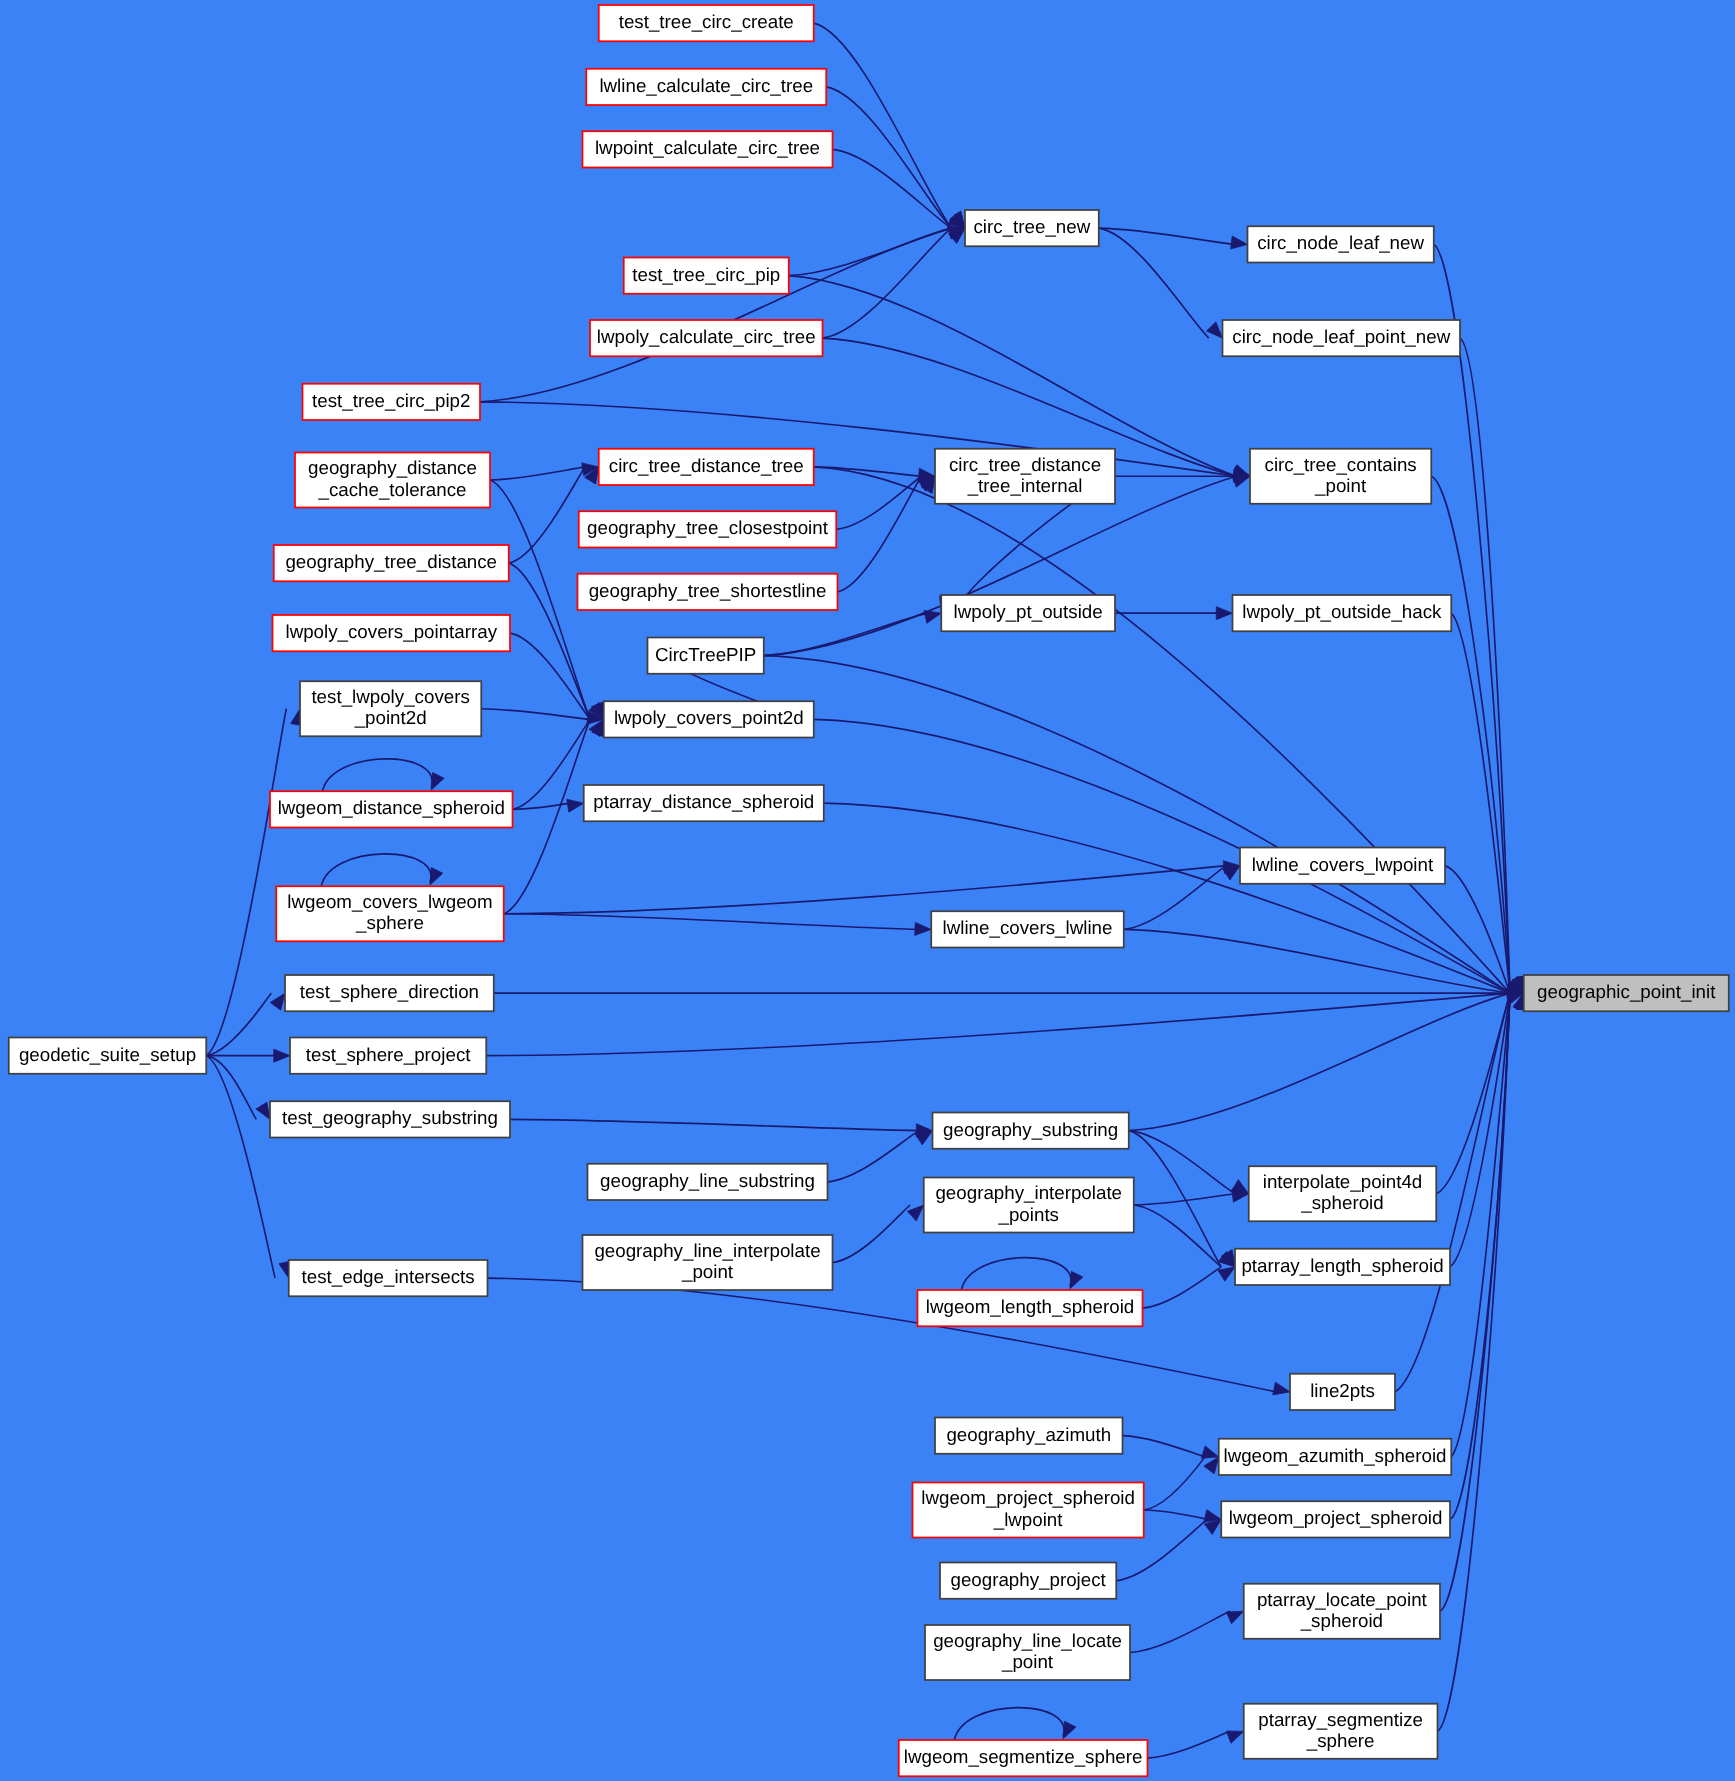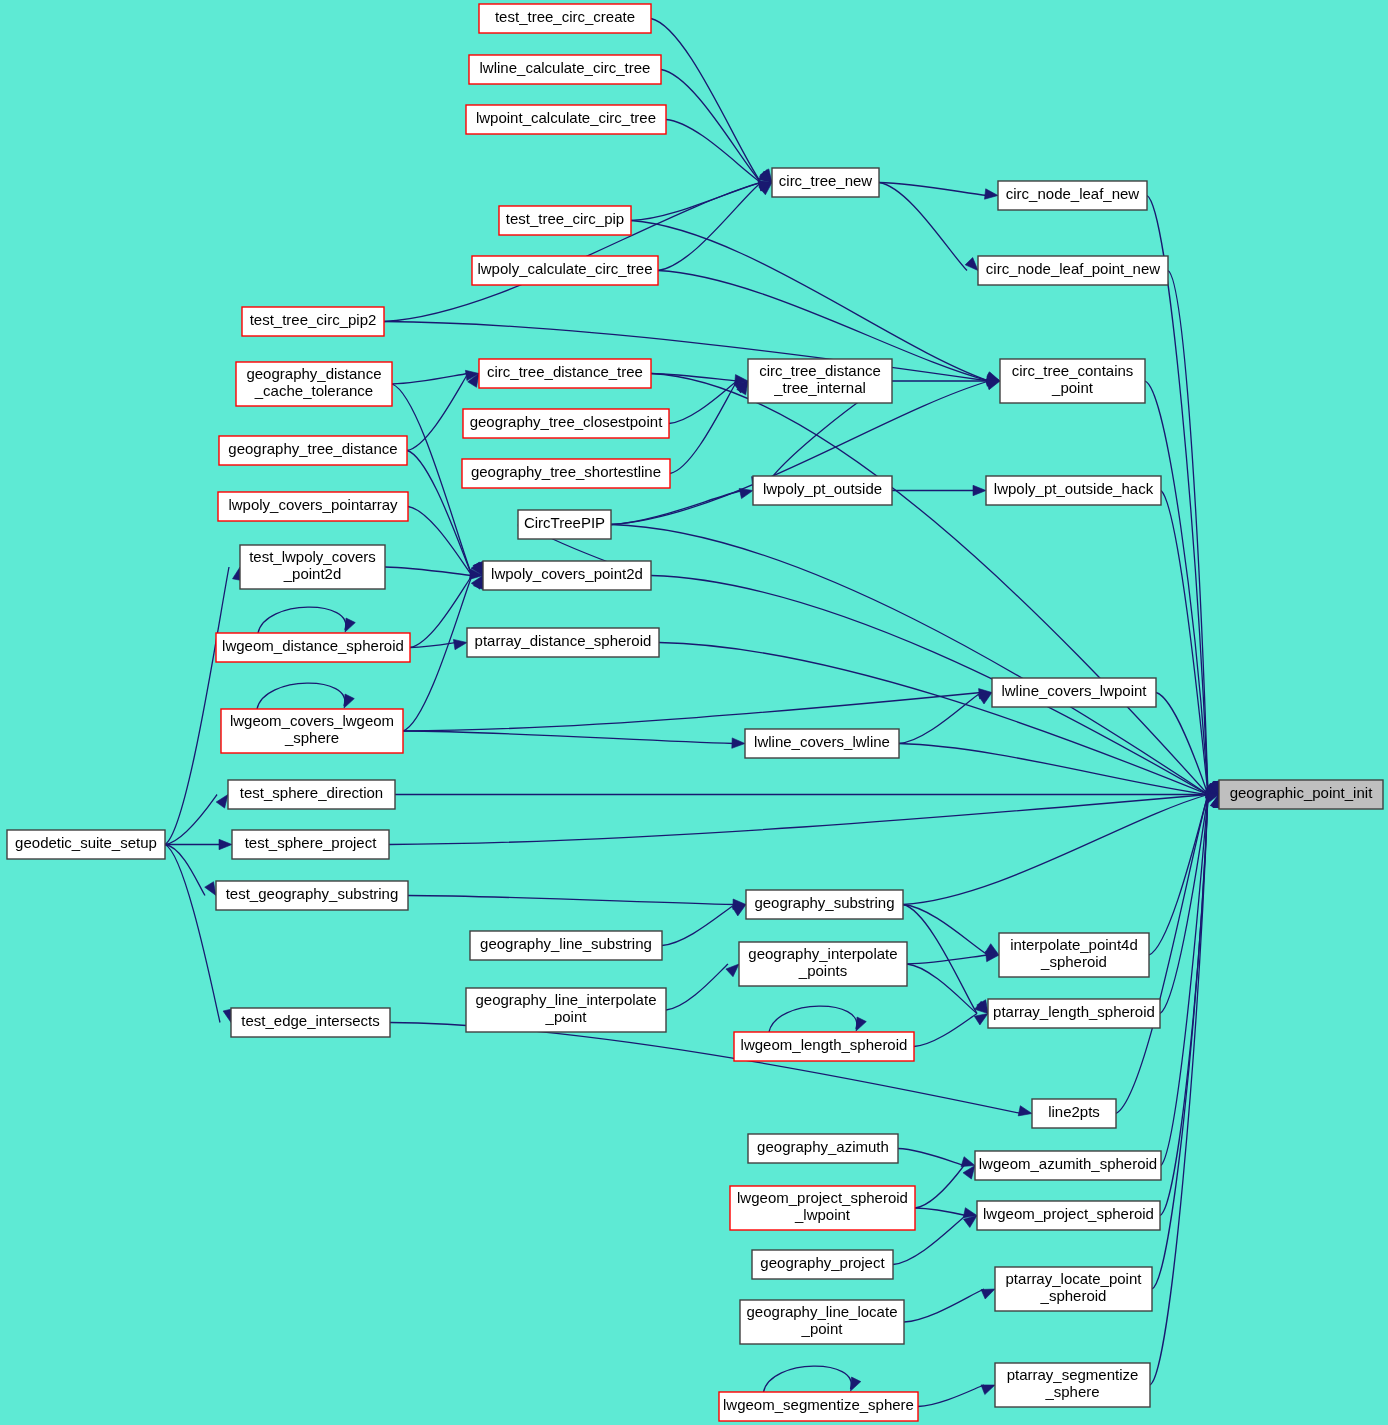--- a/index.html
+++ b/index.html
@@ -4,7 +4,7 @@
 <style>
   html,body{margin:0;padding:0;background:#ffffff;}
   body{font-family:"Liberation Sans", sans-serif;}
-  #graph-root{position:relative;width:1388px;height:1425px;background:#5eead4;overflow:hidden;}
+  #graph-root{position:relative;width:1388px;height:1425px;background:#3b82f6;overflow:hidden;}
   svg#callgraph{position:absolute;left:0;top:0;width:1388px;height:1425px;display:block;}
   .node-box{fill:#ffffff;stroke:#404040;stroke-width:1.4;}
   .node-box.red{stroke:#ff0000;stroke-width:1.4;}

